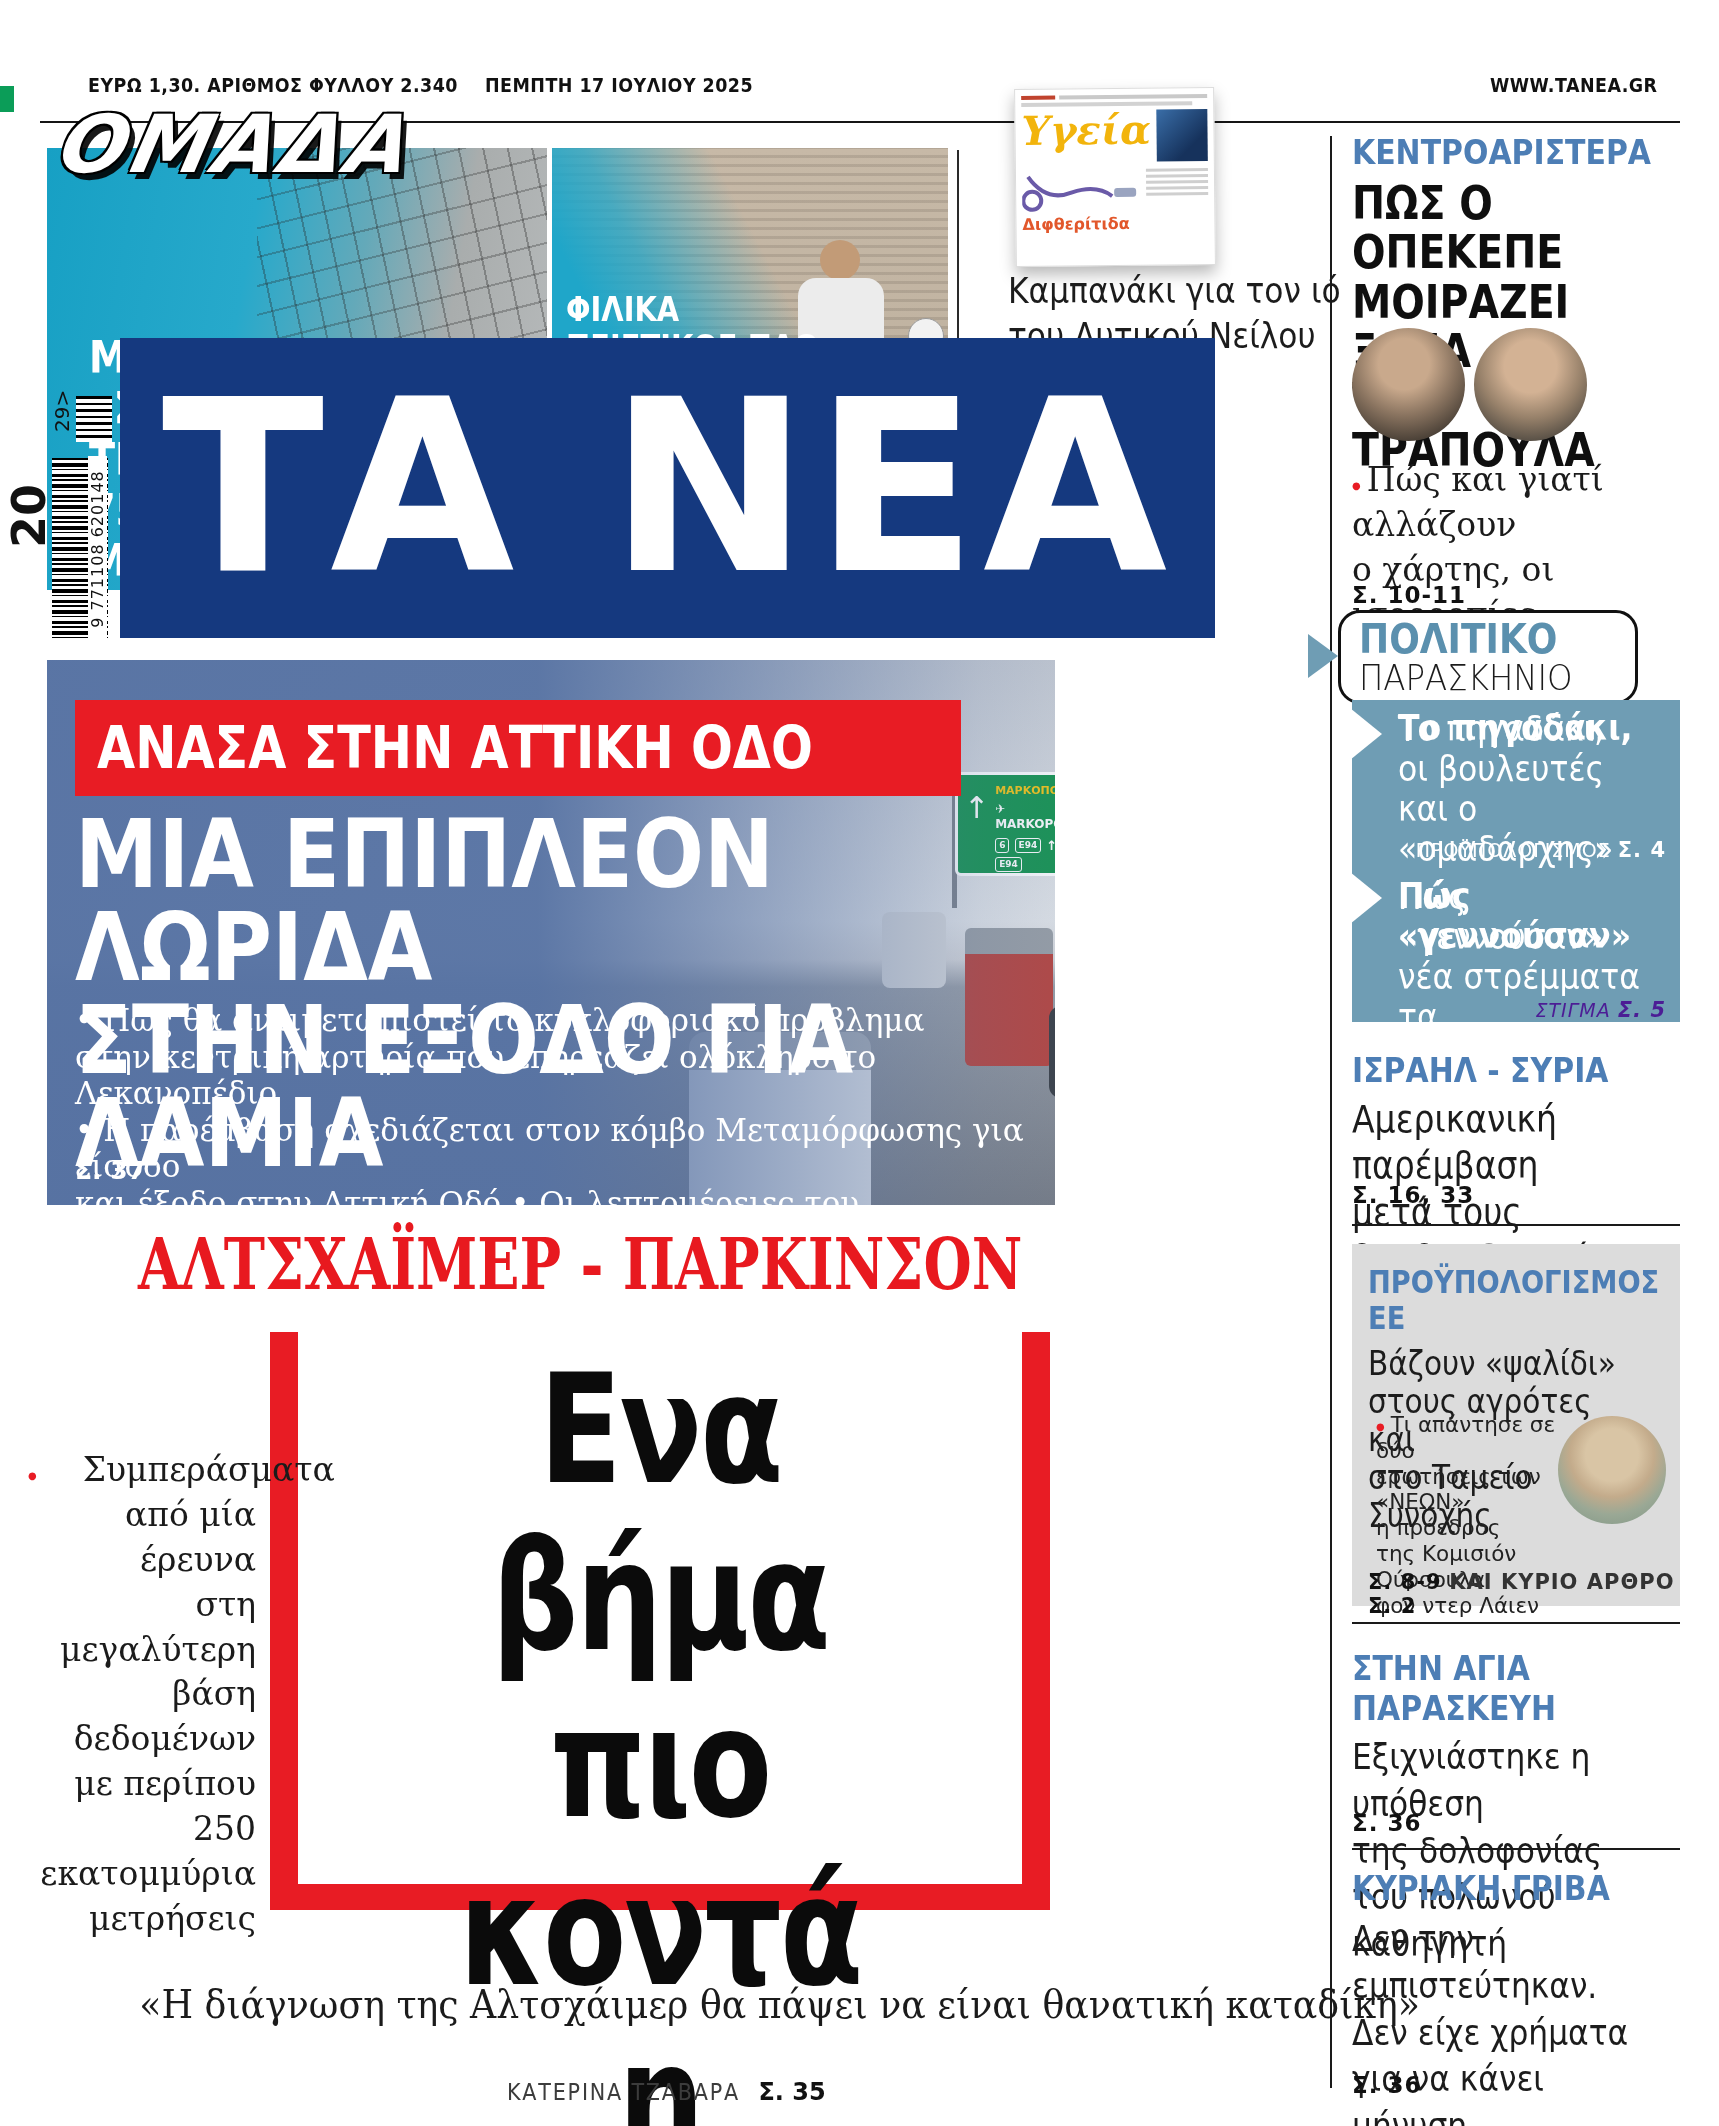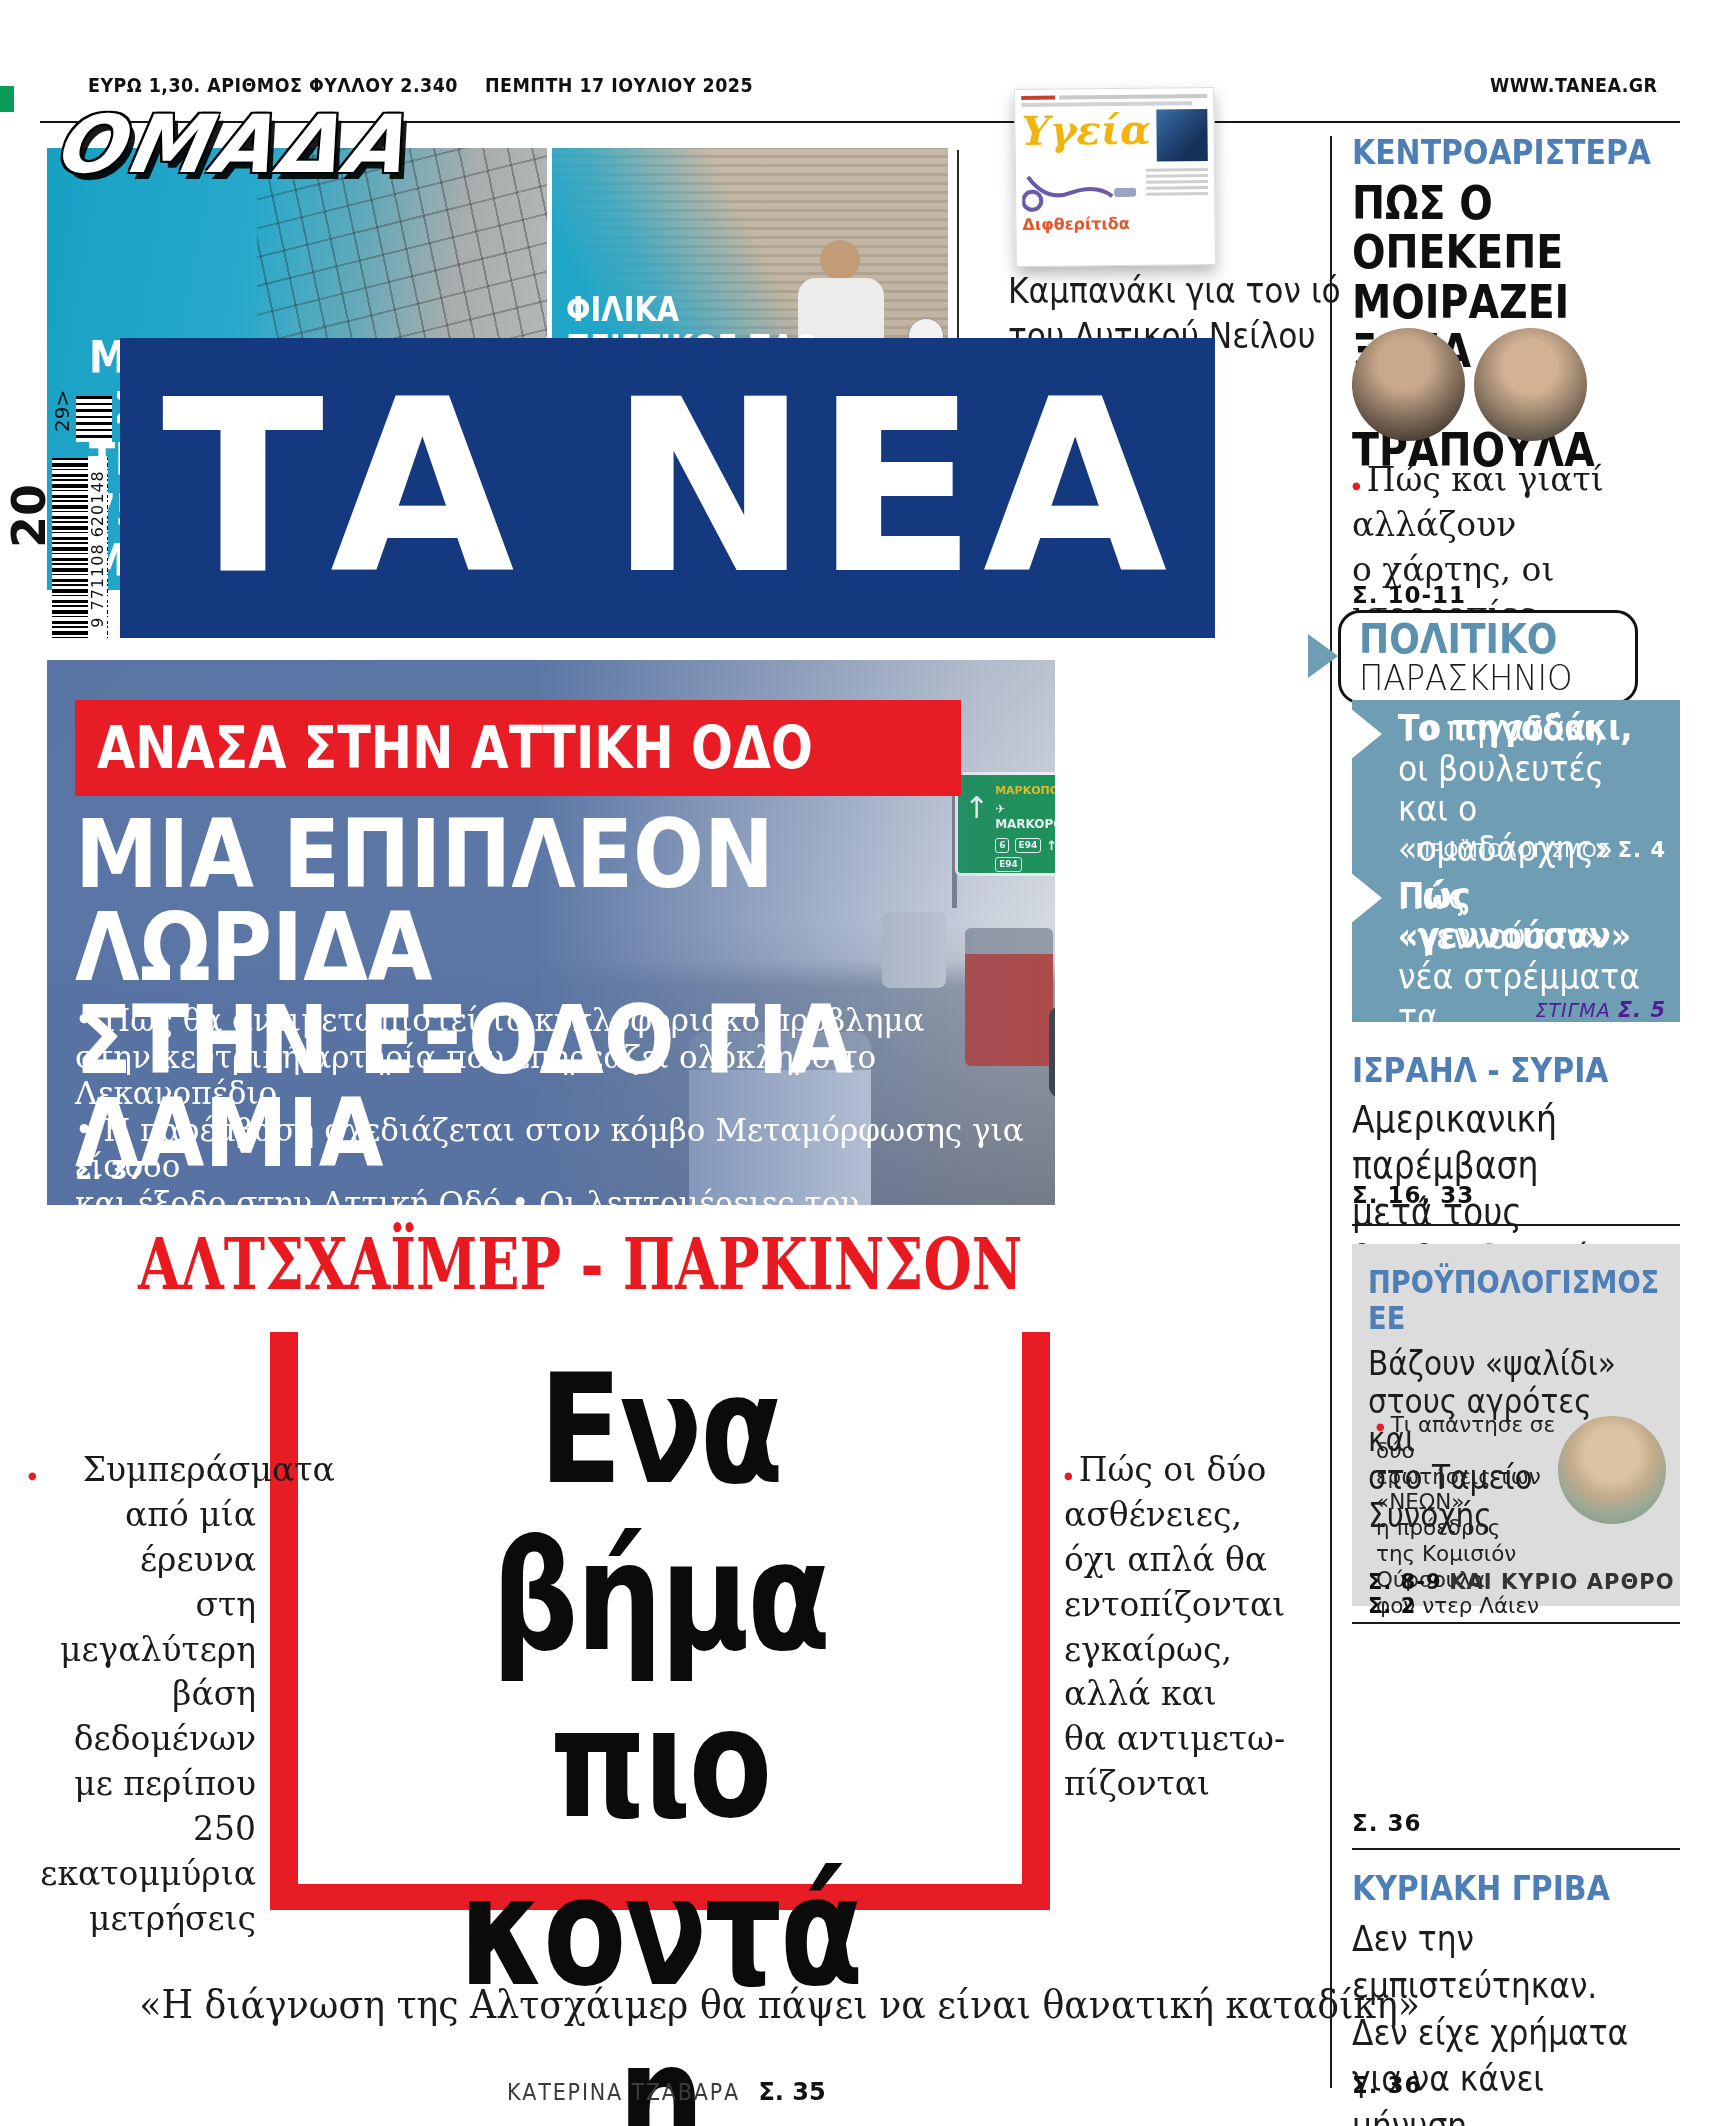--- a/index.html
+++ b/index.html
@@ -223,16 +223,6 @@
 εκατομμύρια
 μετρήσεις</span>
   </div>
-  <div class="abs" style="left:1064px;top:1448px;width:240px;text-align:left;">
-    <span class="red-dot">●</span><span class="sb-note ml" style="display:inline;">Πώς οι δύο
-ασθένειες,
-όχι απλά θα
-εντοπίζονται
-εγκαίρως,
-αλλά και
-θα αντιμετω-
-πίζονται</span>
-  </div>
 
   <div class="abs serifs" style="left:100px;top:1982px;width:1120px;text-align:center;font-size:39px;color:#1b1b1b;
               transform:scaleX(.93);transform-origin:center top;white-space:nowrap;">

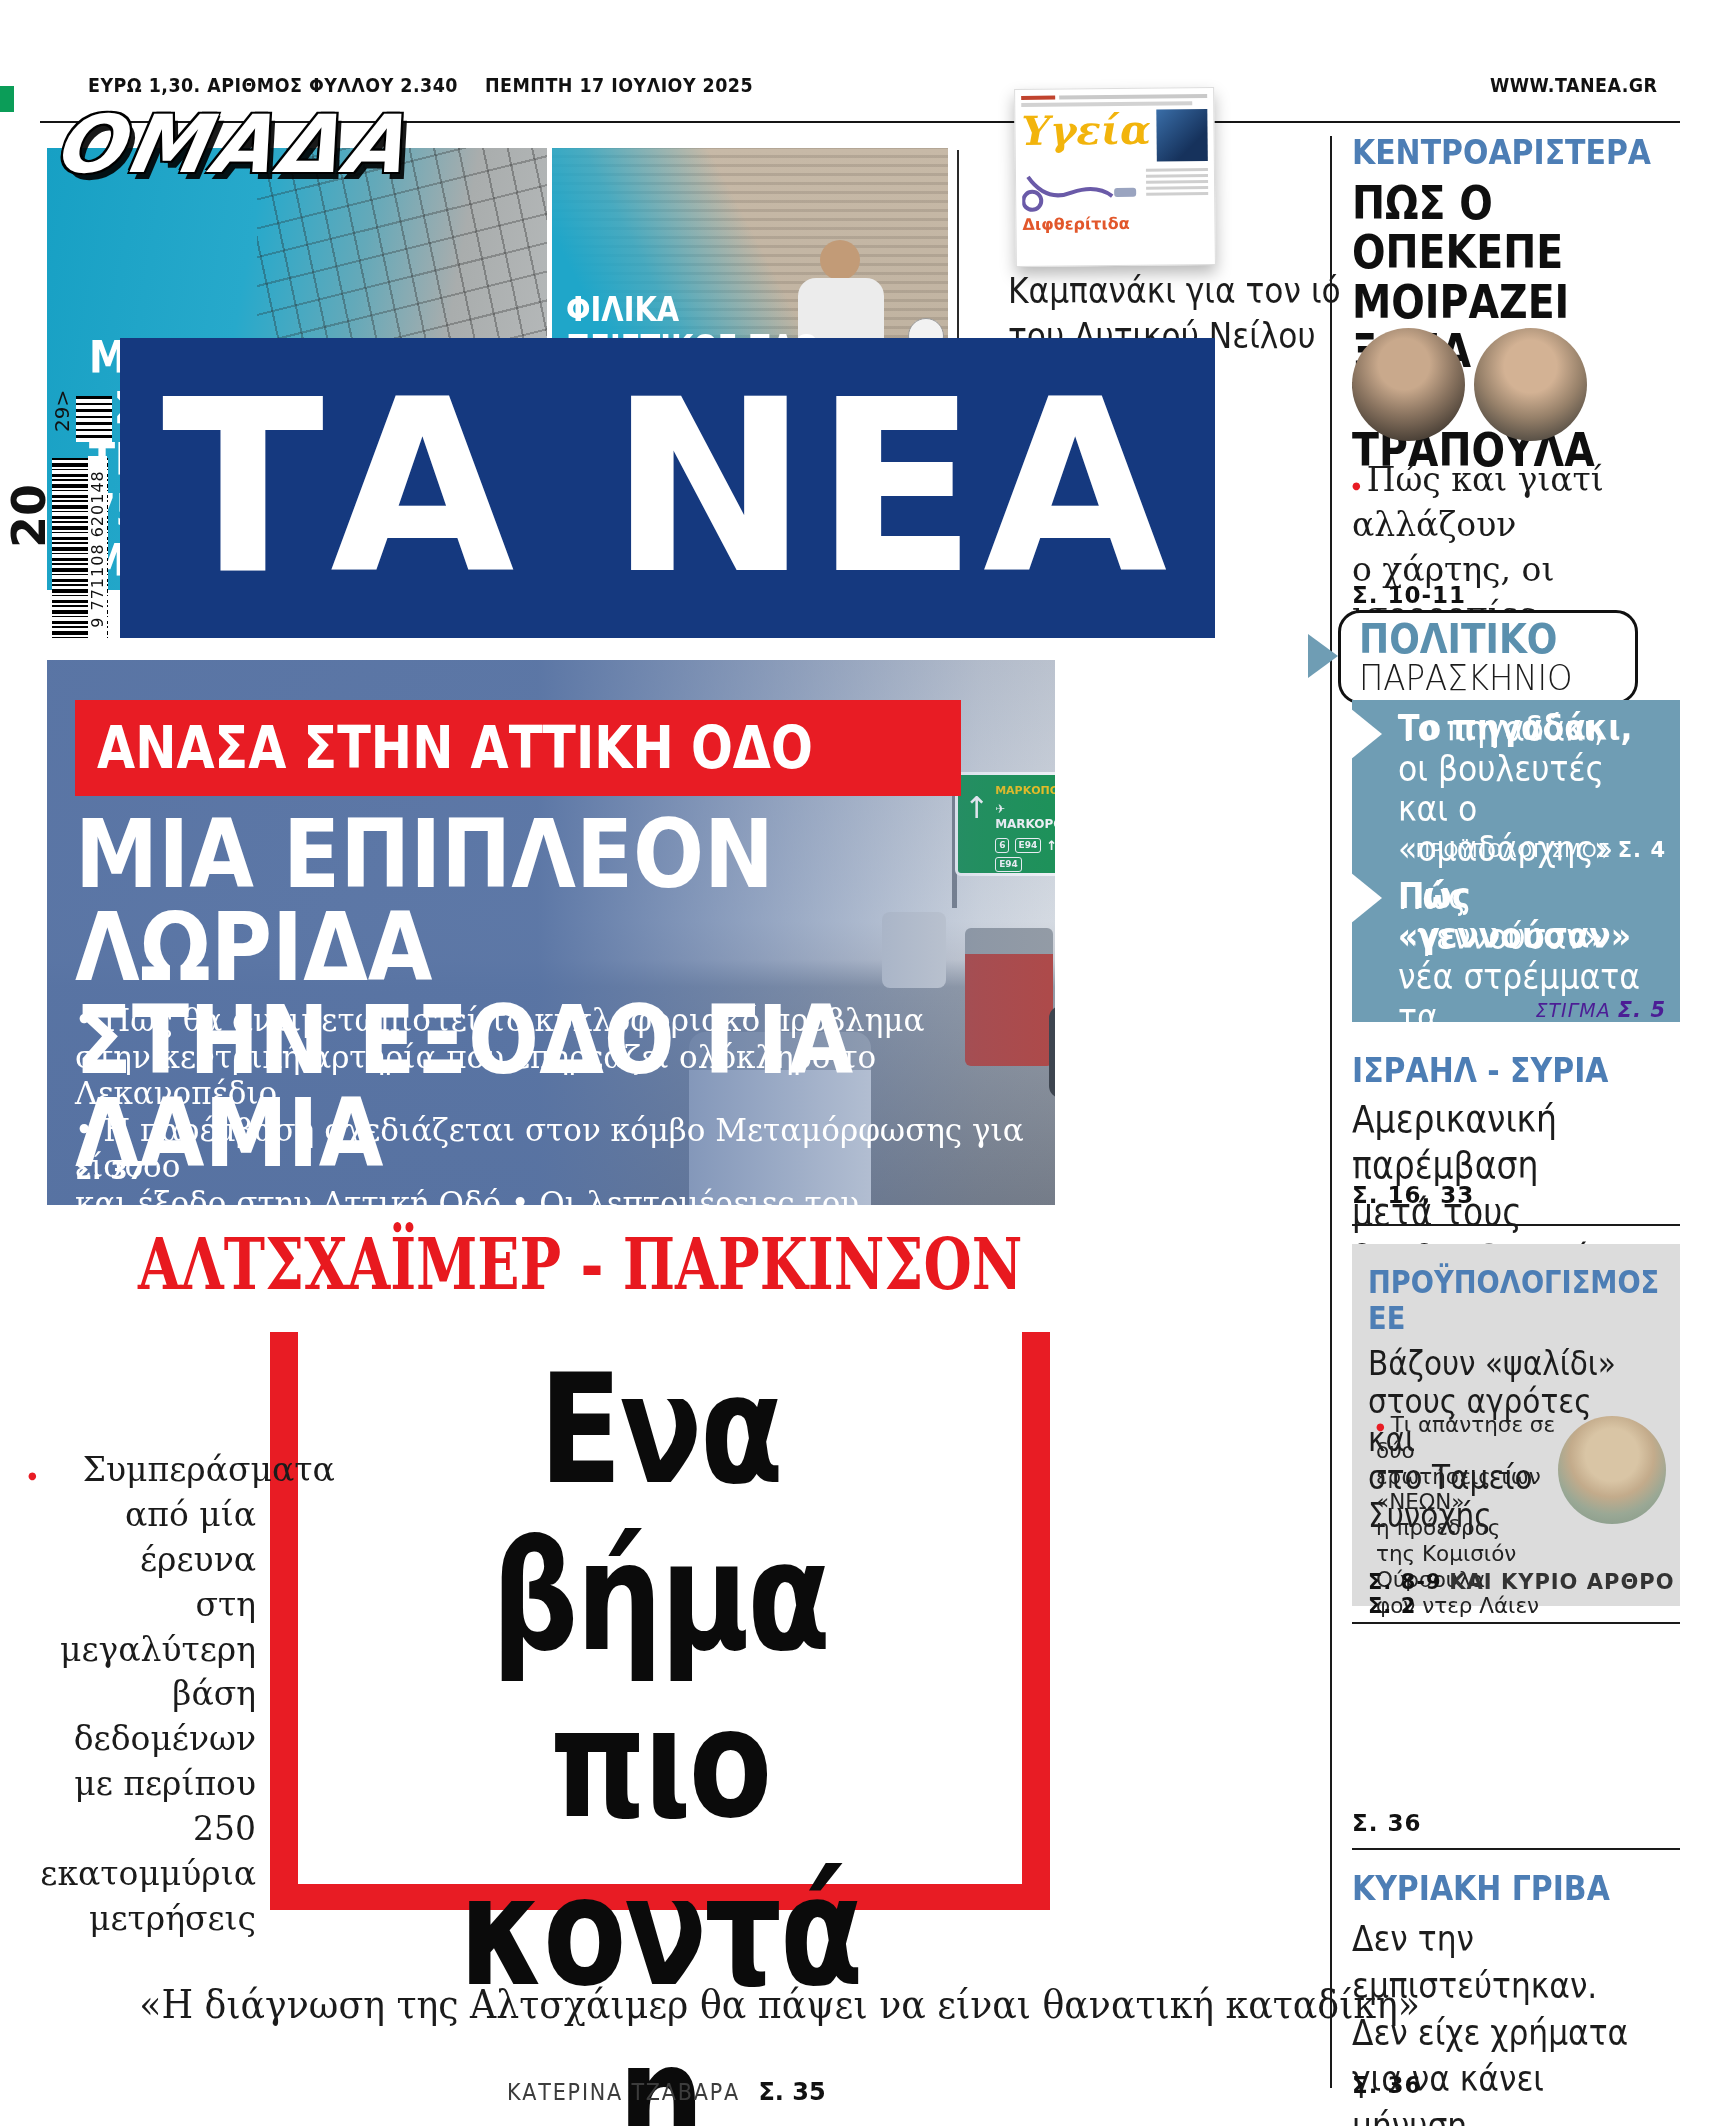--- a/index.html
+++ b/index.html
@@ -322,6 +322,12 @@
   </div>
   <div class="sb-hr" style="top:1622px;"></div>
 
+  <div class="abs" style="left:1352px;top:1648px;width:330px;">
+    <div class="kick">ΣΤΗΝ ΑΓΙΑ ΠΑΡΑΣΚΕΥΗ</div>
+    <div class="sb-head ml" style="margin-top:6px;">Εξιχνιάστηκε η υπόθεση
+της δολοφονίας
+του πολωνού καθηγητή</div>
+  </div>
   <div class="abs sb-page" style="left:1352px;top:1810px;">Σ. 36</div>
   <div class="sb-hr" style="top:1848px;"></div>
 

